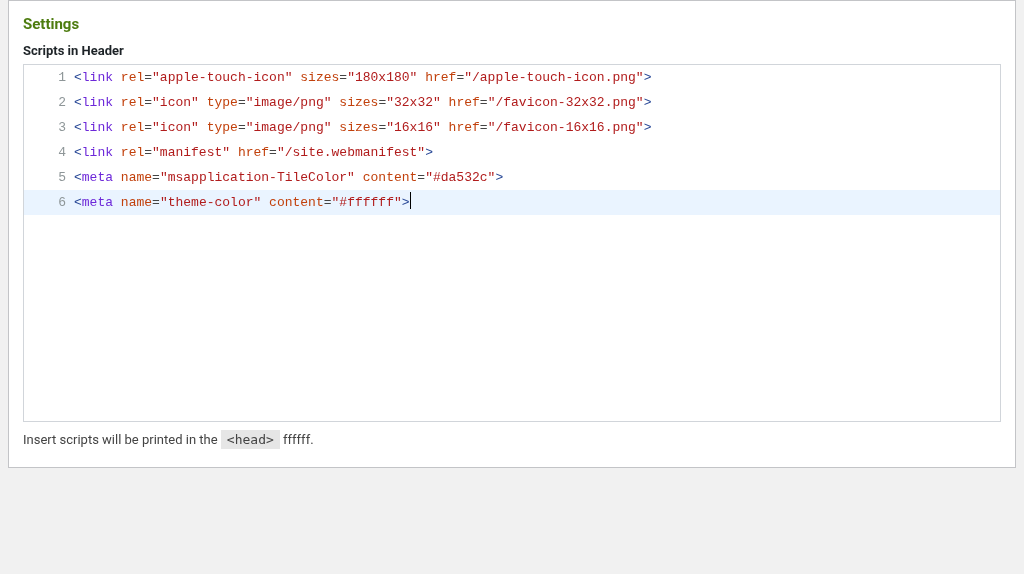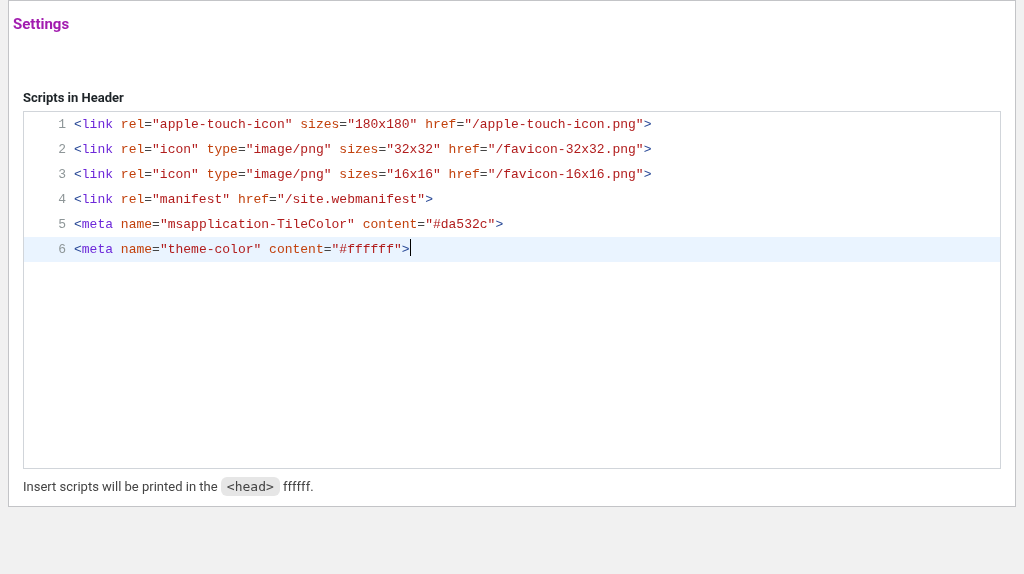--- a/index.html
+++ b/index.html
@@ -31,8 +31,8 @@
   .panel-heading {
     font-size: 15px;
     font-weight: 700;
-    color: #a21caf;
-    padding: 14px 14px 10px 4px;
+    color: #4d7c0f;
+    padding: 14px 14px 10px 14px;
   }
   .inside {
     padding: 0 14px 12px 14px;

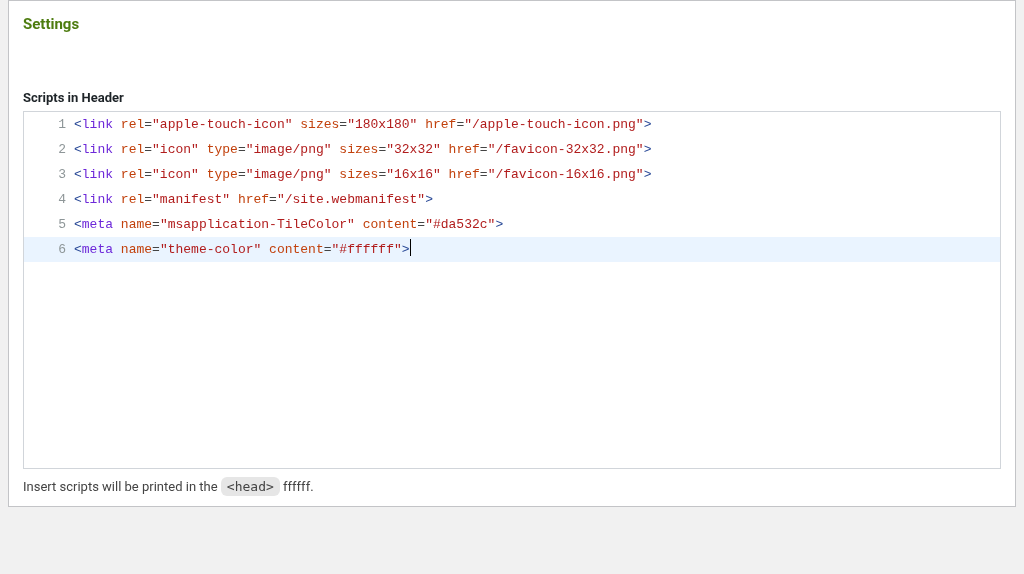--- a/index.html
+++ b/index.html
@@ -35,8 +35,7 @@
     padding: 14px 14px 10px 14px;
   }
   .inside {
-    padding: 0 14px 12px 14px;
-    margin-top: 47px;
+    padding: 0 14px 20px 14px;
   }
   .field-label {
     font-size: 13px;

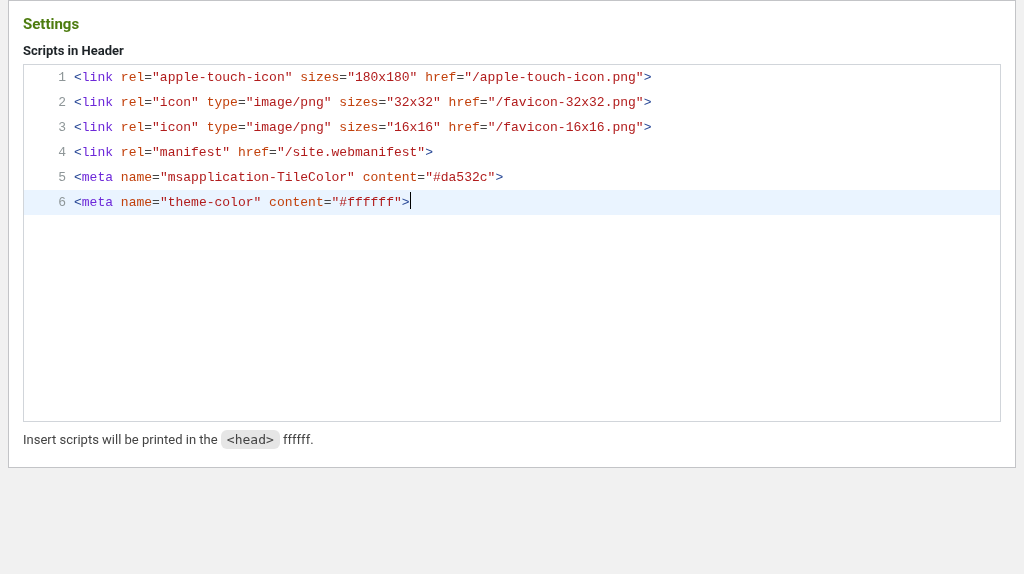--- a/index.html
+++ b/index.html
@@ -101,7 +101,7 @@
     font-family: Consolas, Menlo, monospace;
     font-size: 13px;
     padding: 2px 6px;
-    border-radius: 6px;
+    border-radius: 0;
   }
 </style>
 </head>

